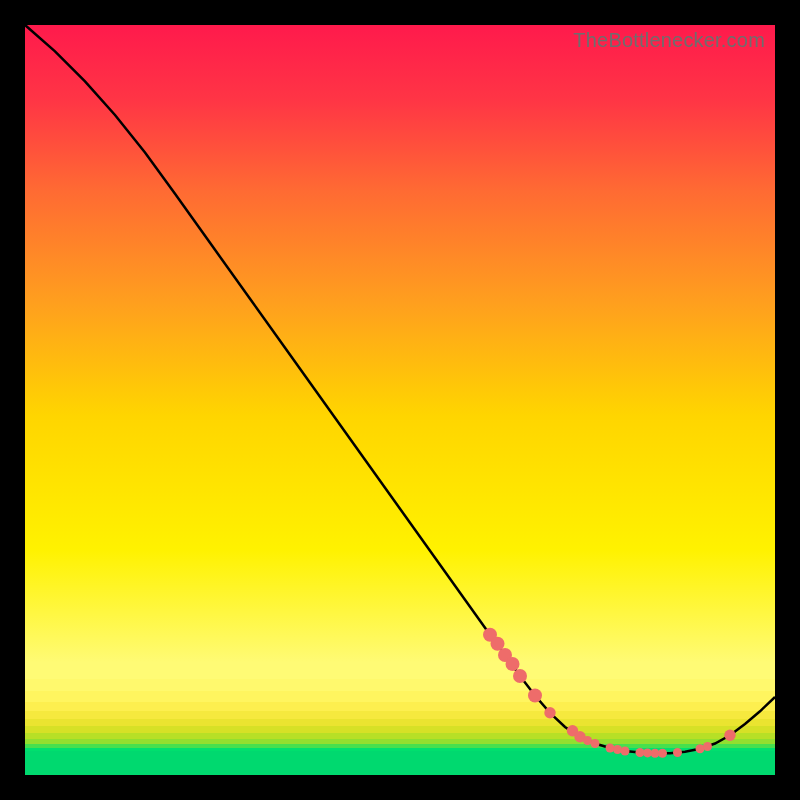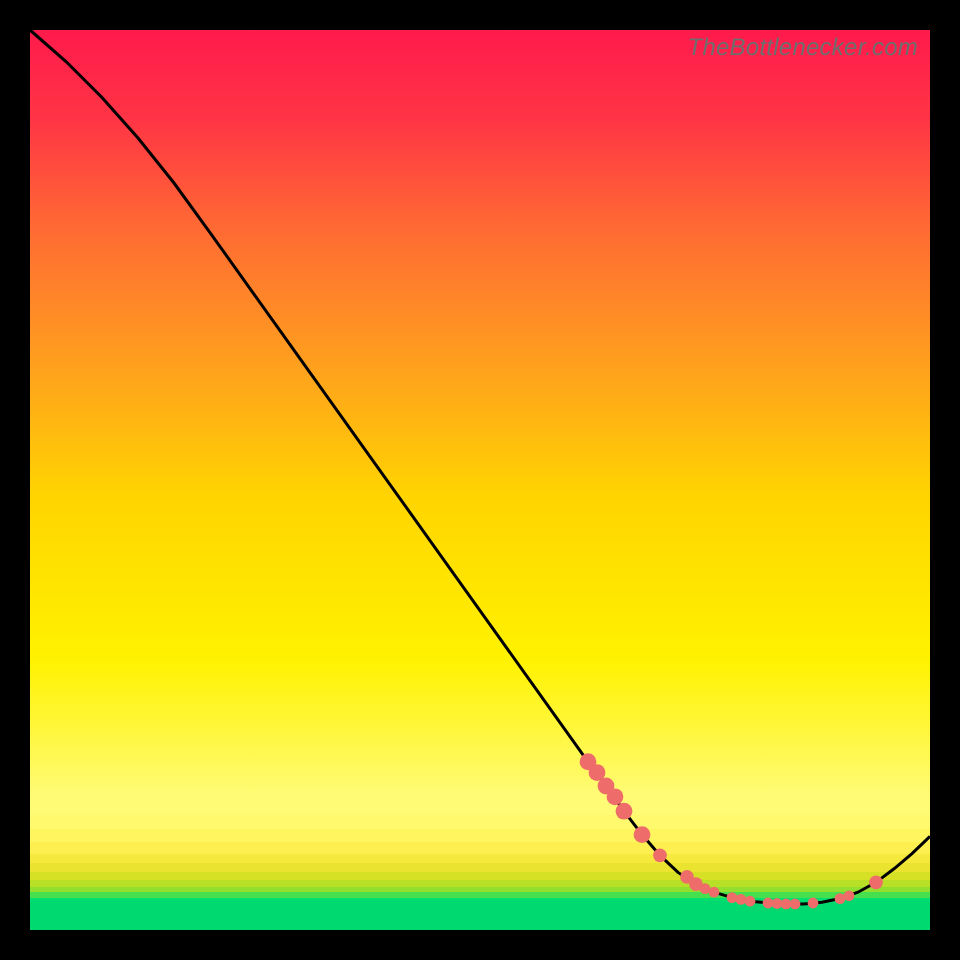--- a/index.html
+++ b/index.html
@@ -64,7 +64,6 @@
         #ff3545 90%,
         #ff1a4c 100%
       );
-    font-style: italic;
   }
   .watermark {
     position: absolute;

